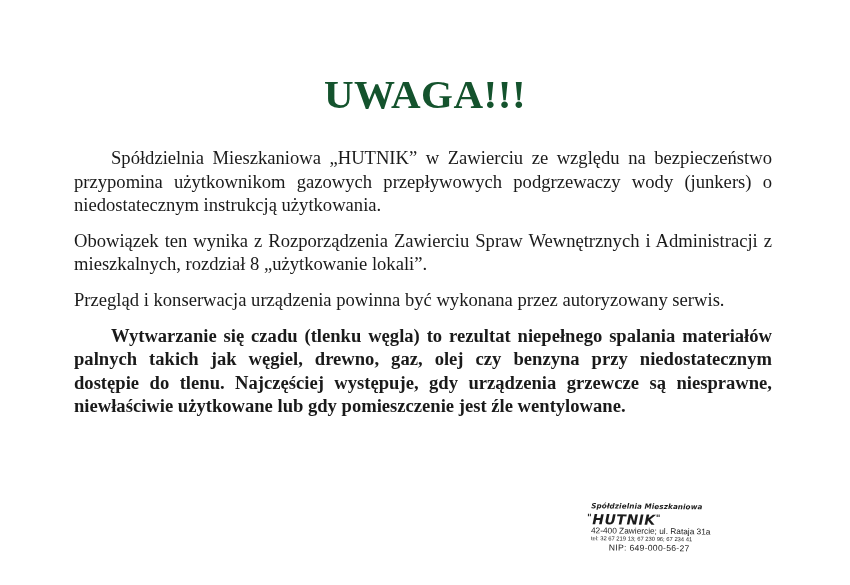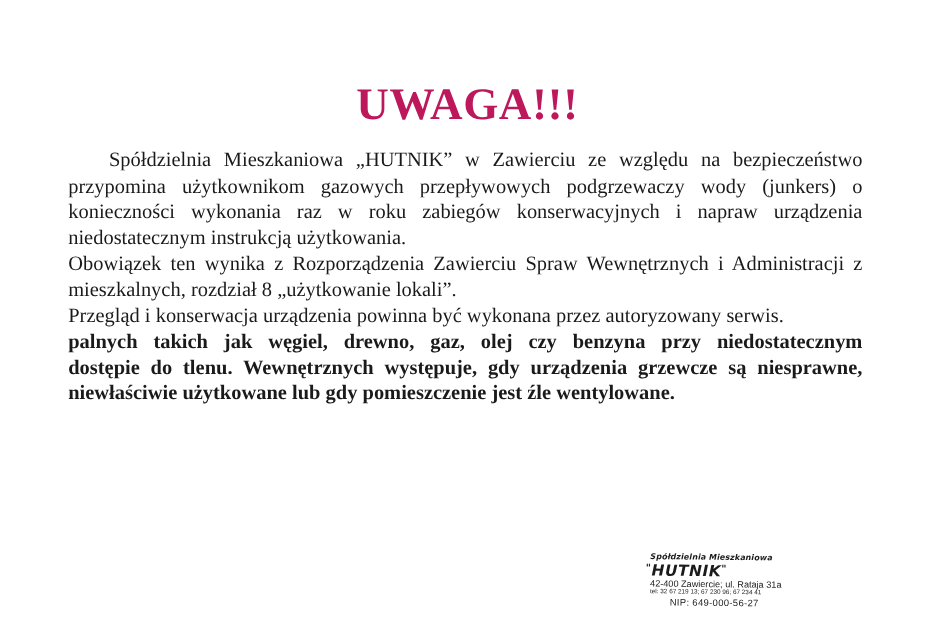--- a/index.html
+++ b/index.html
@@ -31,7 +31,7 @@
     font-weight: bold;
     font-size: 41px;
     line-height: 48px;
-    color: #be185d;
+    color: #14532d;
     letter-spacing: 0.5px;
   }
   .body-text {

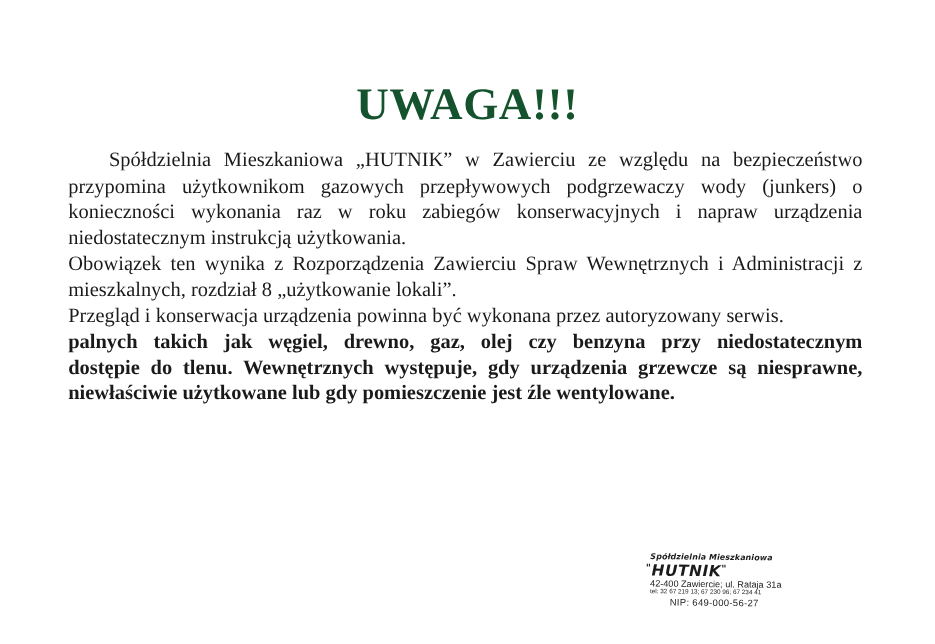--- a/index.html
+++ b/index.html
@@ -43,7 +43,7 @@
     line-height: 23.6px;
   }
   .para {
-    margin: 0;
+    margin: 12px;
     text-align: justify;
   }
   .line {

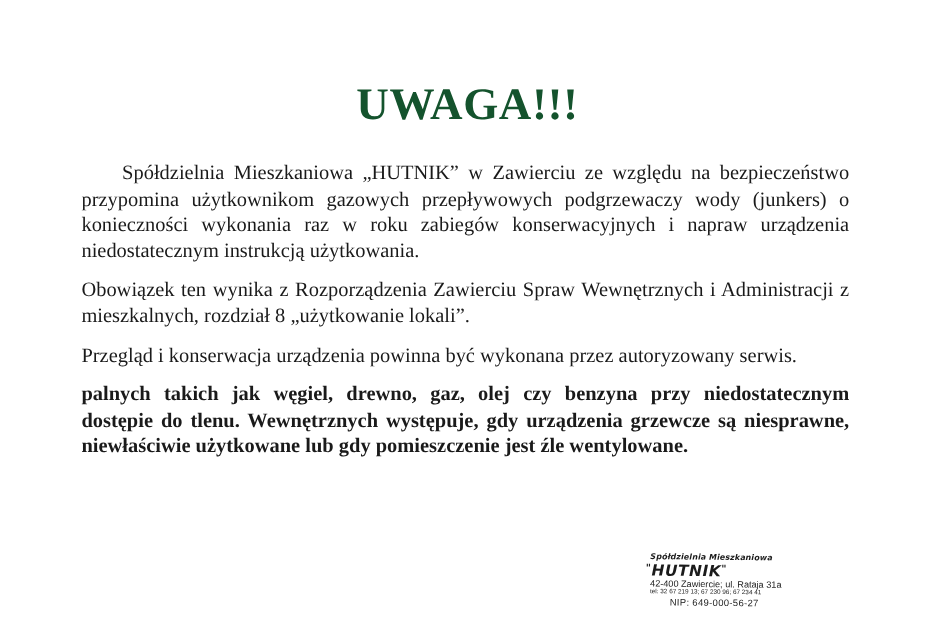--- a/index.html
+++ b/index.html
@@ -133,7 +133,6 @@
     <div class="para">
       <span class="line indent">Spółdzielnia Mieszkaniowa „HUTNIK” w Zawierciu ze względu na bezpieczeństwo</span>
       <span class="line">przypomina użytkownikom gazowych przepływowych podgrzewaczy wody (junkers) o</span>
-      <span class="line">konieczności wykonania raz w roku zabiegów konserwacyjnych i napraw urządzenia</span>
       <span class="line last">niedostatecznym instrukcją użytkowania.</span>
     </div>
 

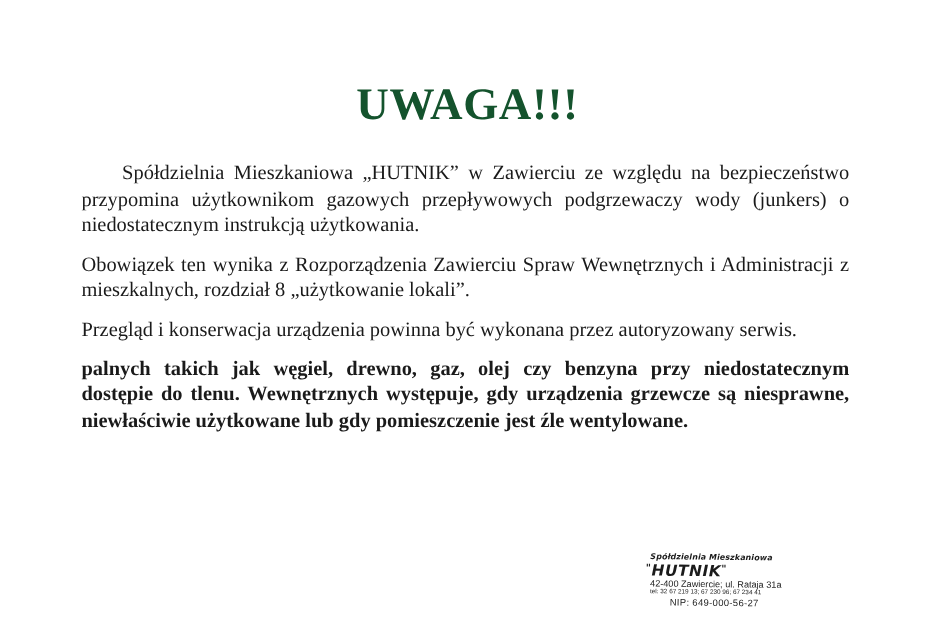--- a/index.html
+++ b/index.html
@@ -146,6 +146,7 @@
     </div>
 
     <div class="para bold warn">
+      <span class="line indent">Wytwarzanie się czadu (tlenku węgla) to rezultat niepełnego spalania materiałów</span>
       <span class="line">palnych takich jak węgiel, drewno, gaz, olej czy benzyna przy niedostatecznym</span>
       <span class="line">dostępie do tlenu. Wewnętrznych występuje, gdy urządzenia grzewcze są niesprawne,</span>
       <span class="line last">niewłaściwie użytkowane lub gdy pomieszczenie jest źle wentylowane.</span>

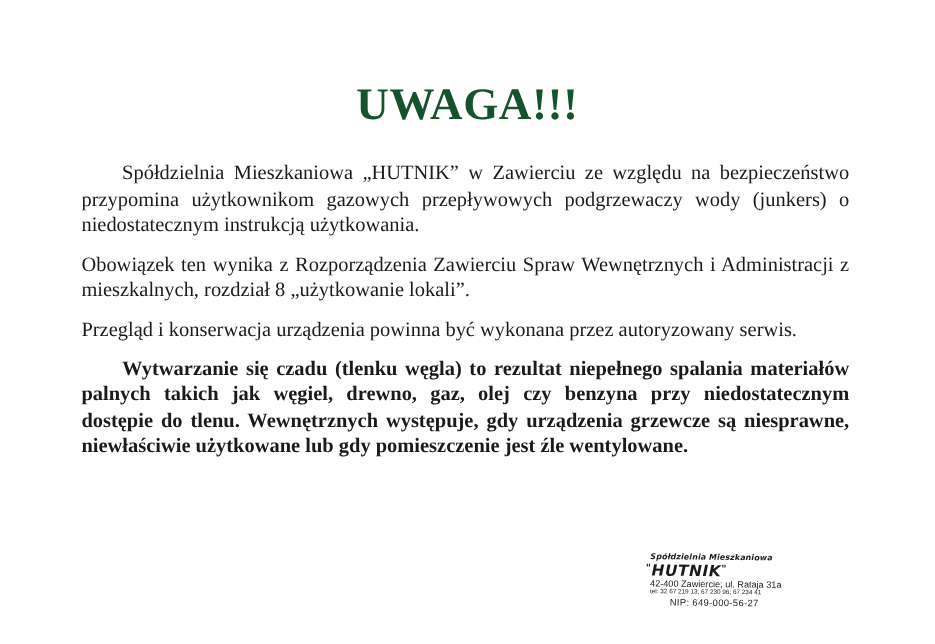--- a/index.html
+++ b/index.html
@@ -148,7 +148,7 @@
     <div class="para bold warn">
       <span class="line indent">Wytwarzanie się czadu (tlenku węgla) to rezultat niepełnego spalania materiałów</span>
       <span class="line">palnych takich jak węgiel, drewno, gaz, olej czy benzyna przy niedostatecznym</span>
-      <span class="line">dostępie do tlenu. Wewnętrznych występuje, gdy urządzenia grzewcze są niesprawne,</span>
+      <span class="line">dostępie do tlenu. Najczęściej występuje, gdy urządzenia grzewcze są niesprawne,</span>
       <span class="line last">niewłaściwie użytkowane lub gdy pomieszczenie jest źle wentylowane.</span>
     </div>
 

